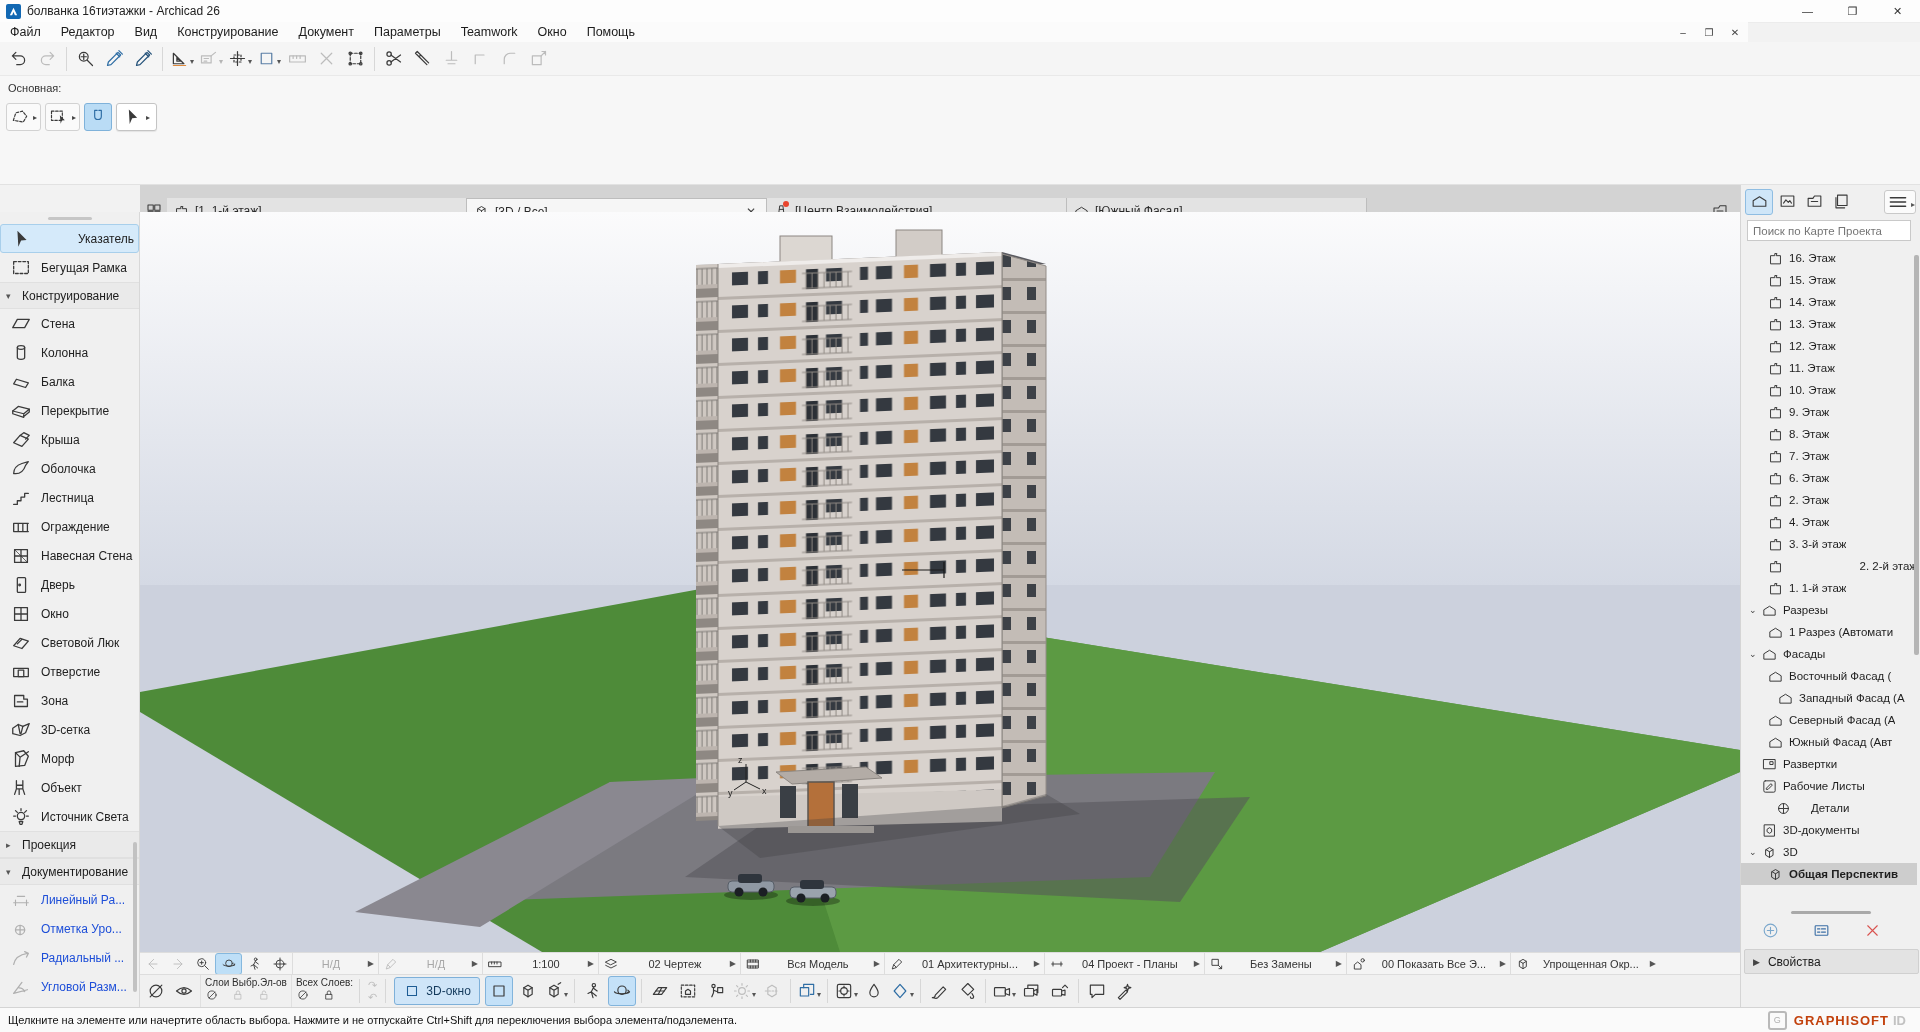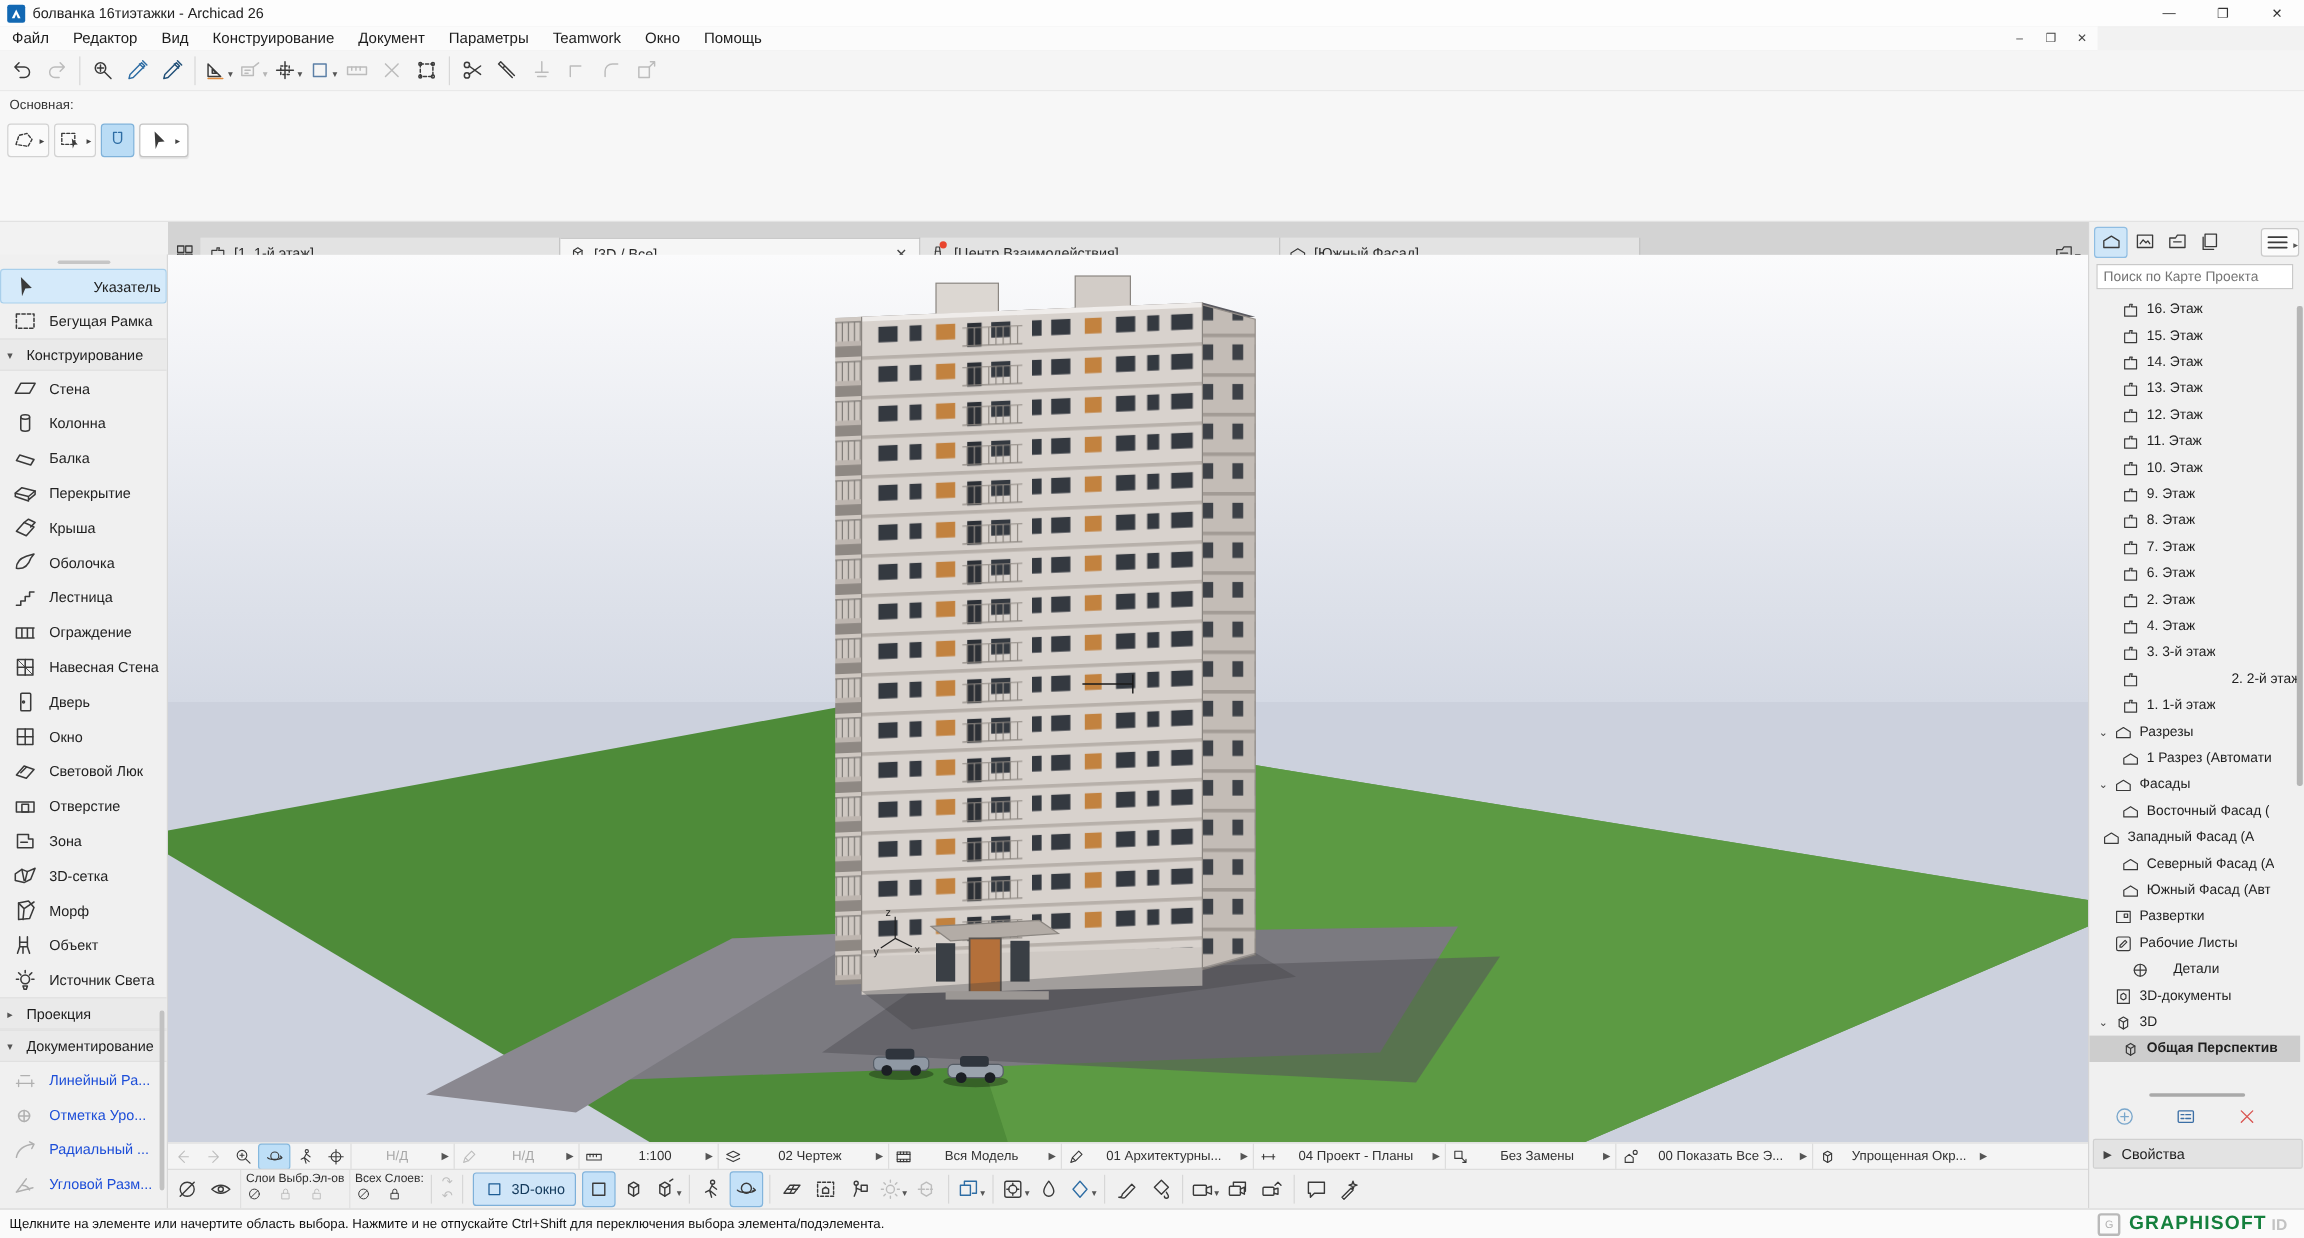--- a/index.html
+++ b/index.html
@@ -772,7 +772,7 @@
           </svg>
           <span style="overflow: hidden; white-space: nowrap;">Восточный Фасад (</span>
         </div>
-        <div class="tree-row" style="padding-left: 10px;">
+        <div class="tree-row" style="padding-left: 36px;">
           <svg viewBox="0 0 24 24" class="ic">
             <path d="M4 18v-7l8-5 8 5v7z"></path>
           </svg>

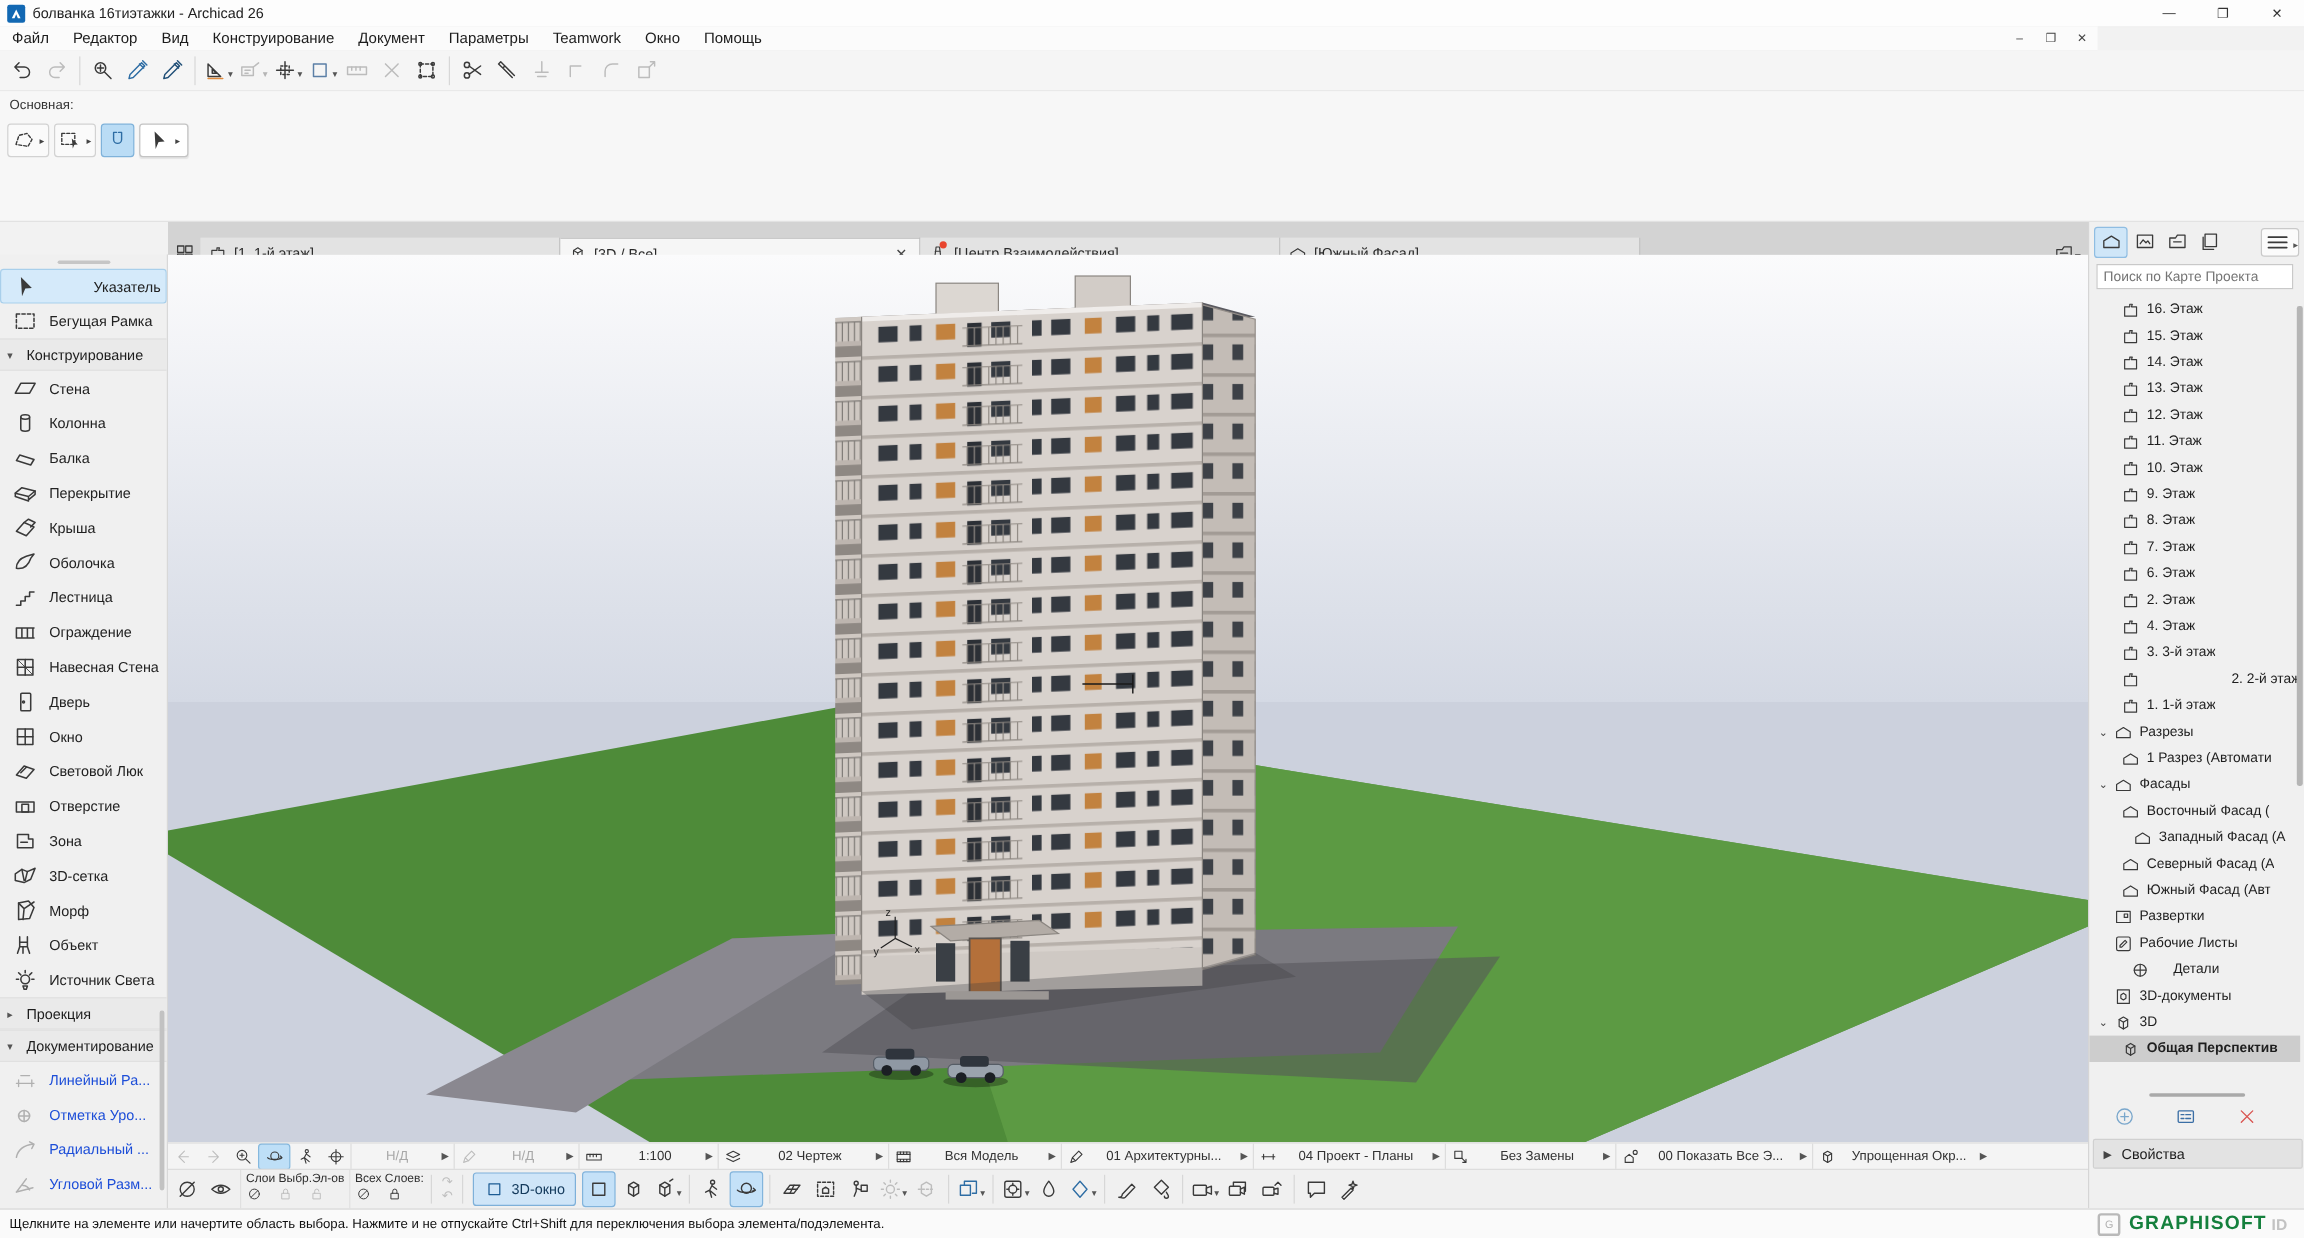--- a/index.html
+++ b/index.html
@@ -103,7 +103,7 @@
   .status-msg{margin-left:8px;font-size:11px;color:#111;}
   .brand{margin-left:auto;margin-right:14px;display:flex;align-items:center;color:#9a9a9a;}
   .brand .mark{width:15px;height:15px;border:2px solid #b9b9b9;border-radius:3px;margin-right:7px;display:flex;align-items:center;justify-content:center;font-size:9px;color:#b0b0b0;}
-  .brand .g{font-size:16px;font-weight:bold;letter-spacing:1px;color:#15803d;}
+  .brand .g{font-size:13px;font-weight:bold;letter-spacing:1px;color:#c2410c;}
   .brand .id{font-size:13px;font-weight:bold;color:#c2c2c2;margin-left:4px;}
   
   .ic{fill:none;stroke:#3a3a3a;stroke-width:1.4;stroke-linecap:round;stroke-linejoin:round;}

